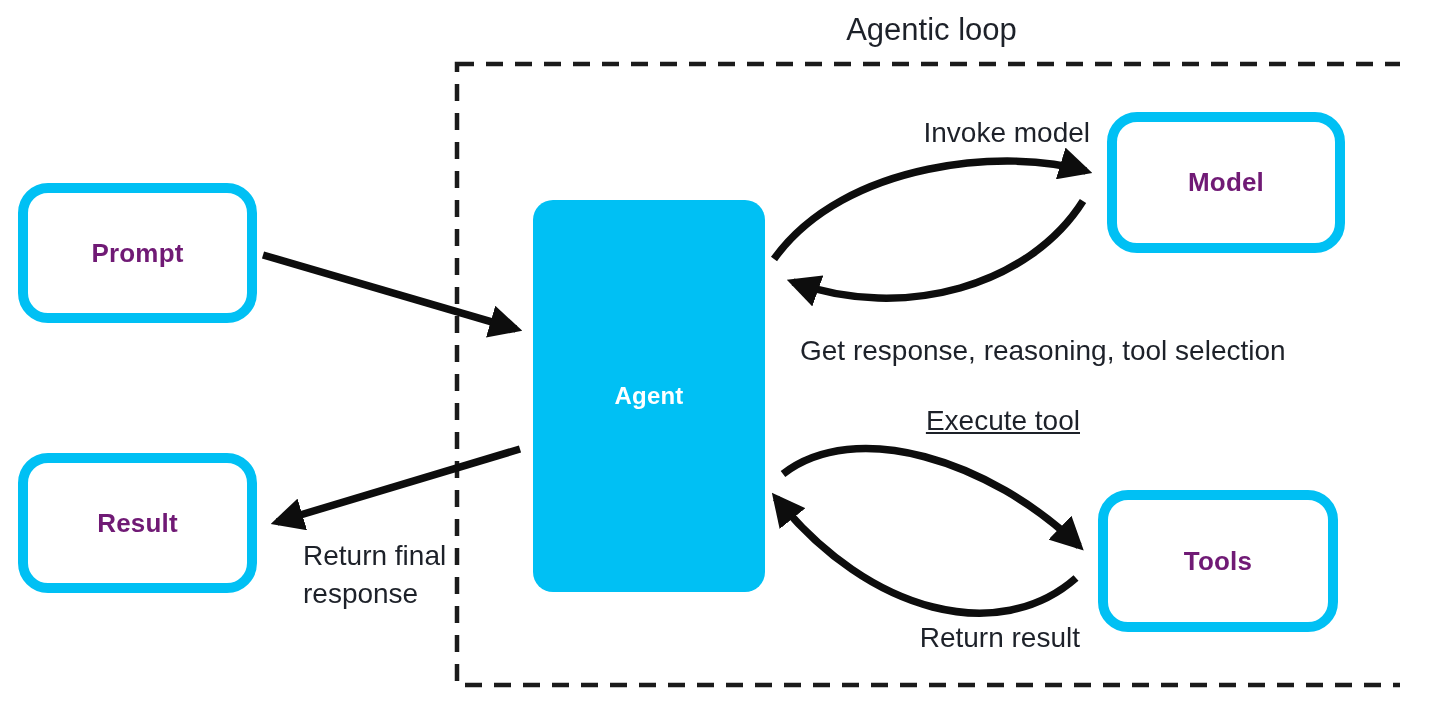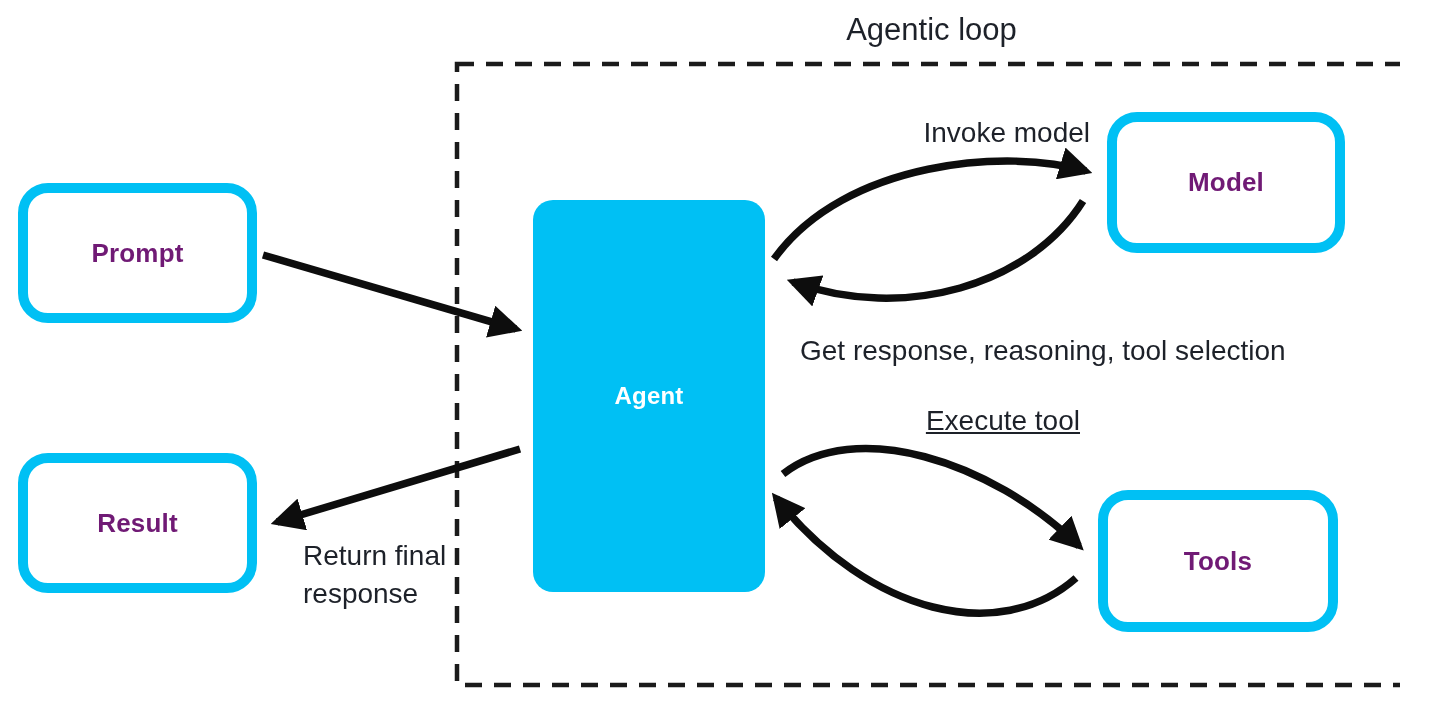--- a/index.html
+++ b/index.html
@@ -123,6 +123,7 @@
 
   <div class="label center execute-tool">Execute tool</div>
 
+  <div class="label center return-result">Return result</div>
 
 </div>
 

